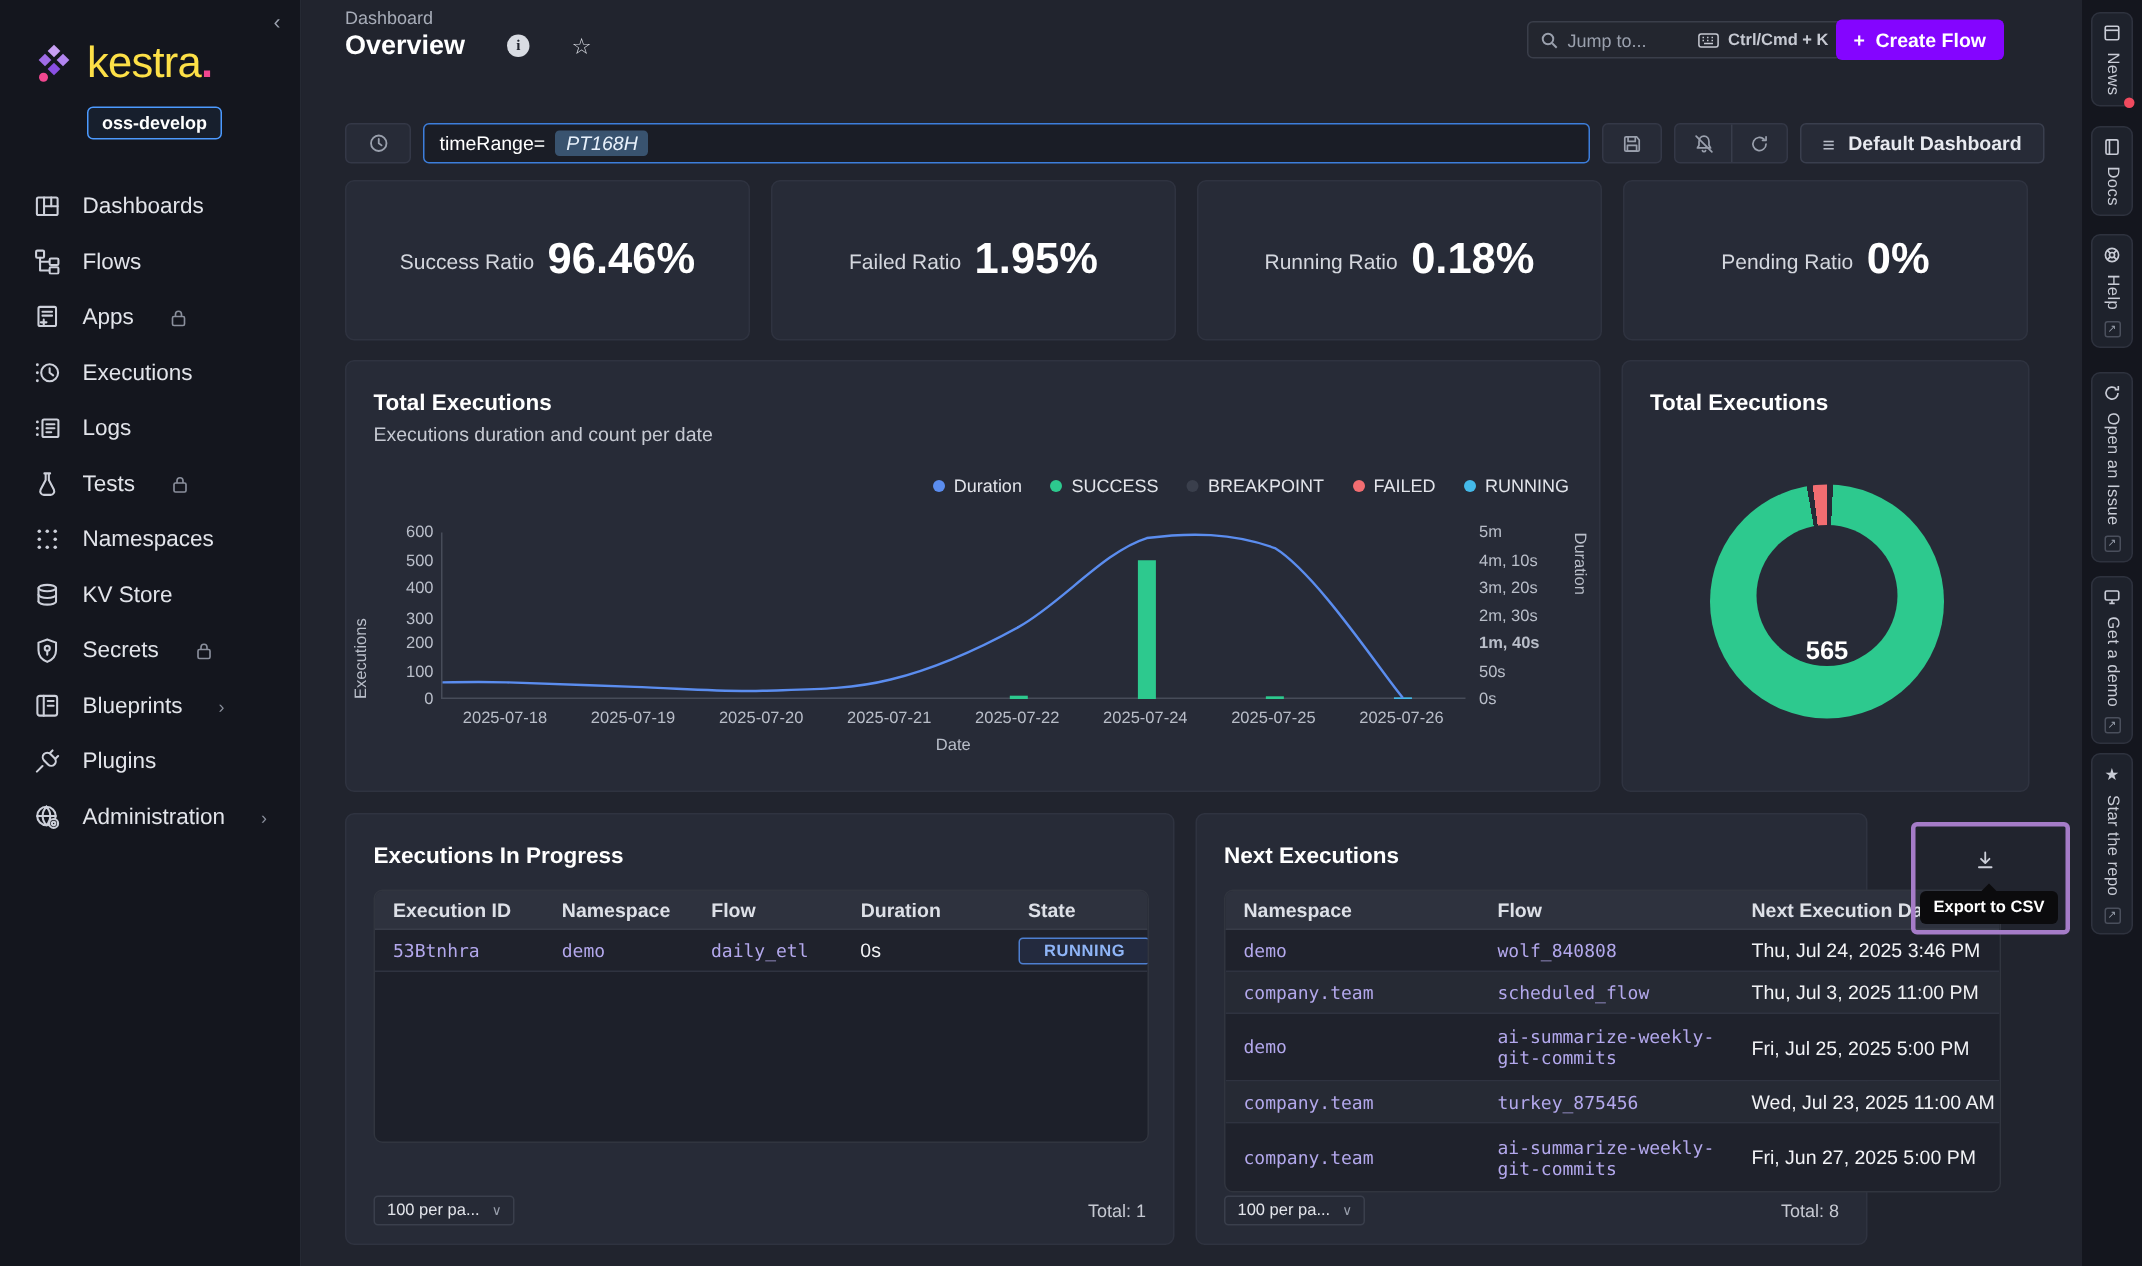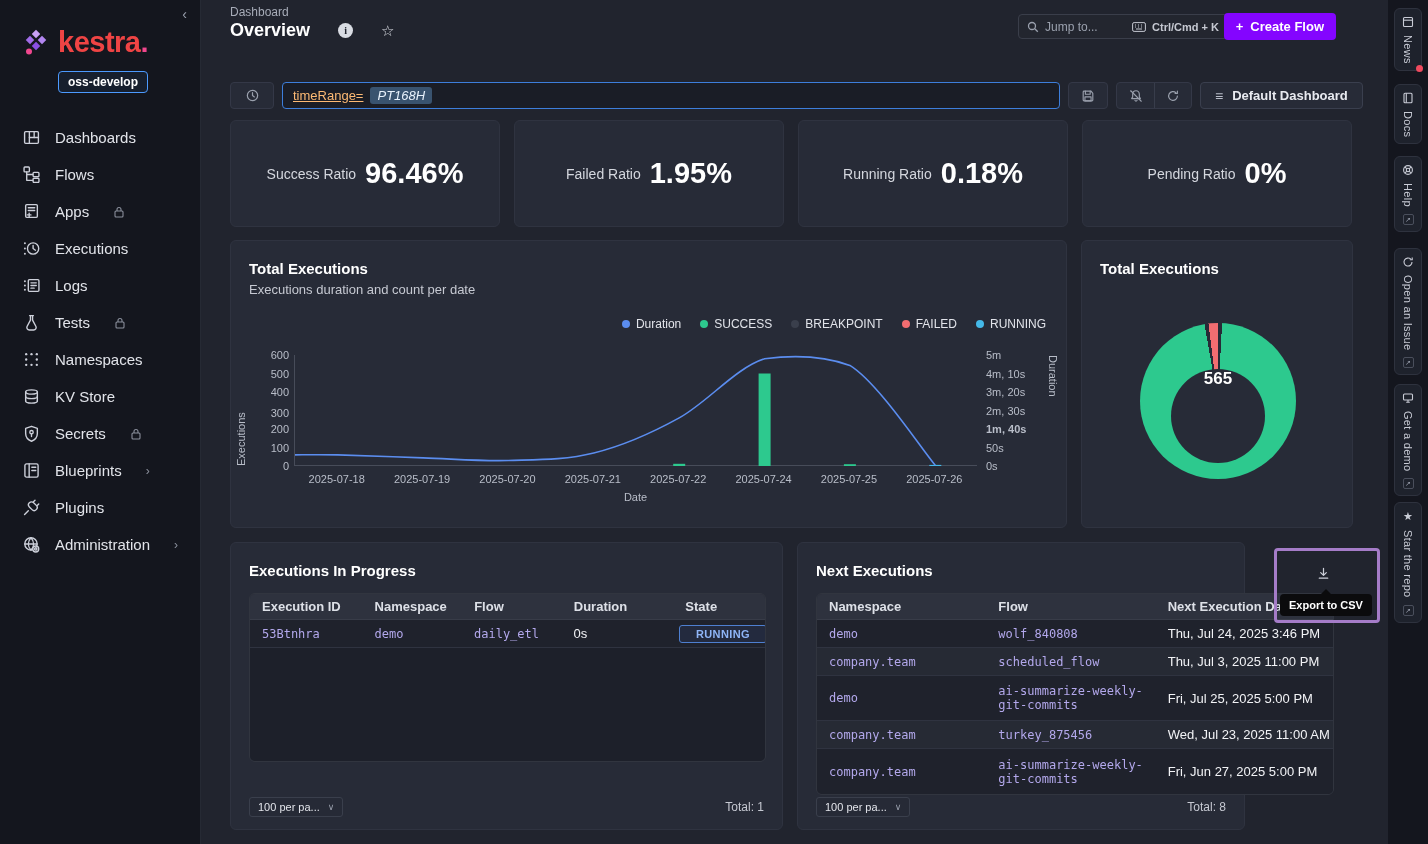--- a/index.html
+++ b/index.html
@@ -13,7 +13,7 @@
   #sidebar { position:absolute; left:0; top:0; bottom:0; width:201px; background:#14161E; border-right:1px solid #262A34; }
   .collapse { position:absolute; right:13px; top:6px; color:#9AA0AD; font-size:14px; cursor:pointer; }
   .logo-row { display:flex; align-items:center; gap:8px; padding:26px 0 0 20px; }
-  .logo-text { font-size:29px; font-weight:bold; color:#ef4444; letter-spacing:-0.5px; }
+  .logo-text { font-size:29px; font-weight:normal; color:#fde047; letter-spacing:-0.5px; }
   .logo-suffix { color:#F1478F; font-size:29px; font-weight:bold; }
   .env-badge { display:inline-block; margin:12px 0 0 58px; padding:3px 9px; border:1px solid #4C9AFF; border-radius:4px; font-size:12px; font-weight:bold; color:#FFFFFF; background:rgba(76,154,255,0.07); }
   .menu { margin-top:26px; }

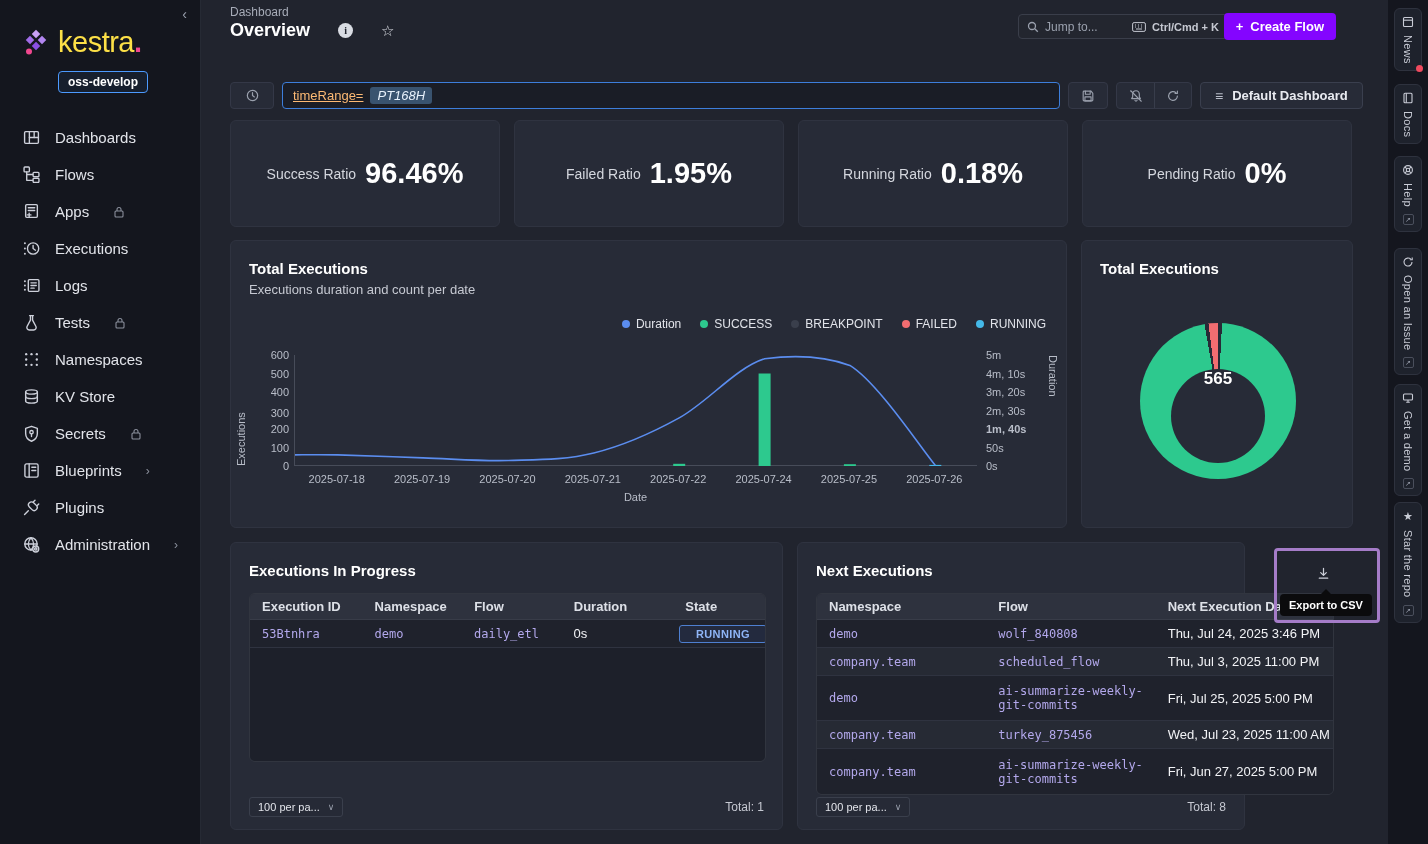--- a/index.html
+++ b/index.html
@@ -47,7 +47,7 @@
   .tool-btn { height:27px; background:#272B37; border:1px solid #343847; border-radius:4px; display:flex; align-items:center; justify-content:center; cursor:pointer; }
   .w44 { width:44px; } .w40 { width:40px; }
   .filter-input { width:778px; height:27px; border:1px solid #3D7EDB; background:#1A1D26; border-radius:4px; display:flex; align-items:center; padding:0 10px; gap:7px; cursor:text; }
-  .f-key { font-size:13px; color:#fdba74;text-decoration:underline; }
+  .f-key { font-size:13px; color:#ffffff; }
   .f-chip { font-size:13px; color:#E8F1FB; background:#39536F; border-radius:3px; padding:1px 7px;font-style:italic; }
   .btn-pair { display:flex; height:27px; background:#272B37; border:1px solid #343847; border-radius:4px; }
   .btn-pair .cell { width:37px; display:flex; align-items:center; justify-content:center; cursor:pointer; }

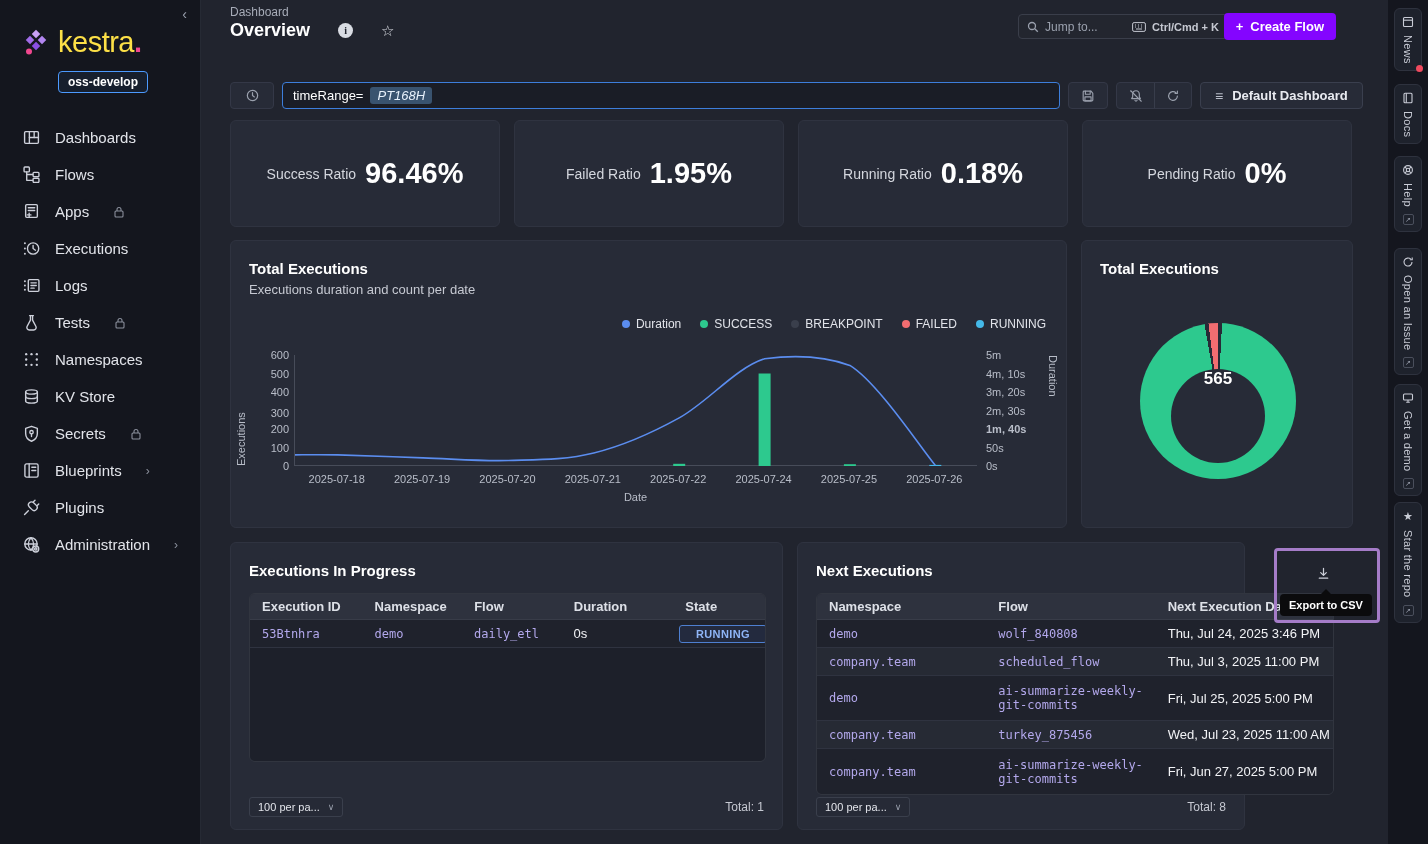--- a/index.html
+++ b/index.html
@@ -78,7 +78,7 @@
   
   #donut-card { left:879px; top:240px; width:272px; height:288px; }
   #donut { position:absolute; left:58px; top:82px; width:156px; height:156px; border-radius:50%; }
-  #donut-hole { position:absolute; left:31px; top:46px; width:94px; height:94px; border-radius:50%; background:#272B37; display:flex; align-items:flex-start; justify-content:center; }
+  #donut-hole { position:absolute; left:31px; top:27px; width:94px; height:94px; border-radius:50%; background:#272B37; display:flex; align-items:flex-end; justify-content:center; }
   .donut-num { font-size:17px; font-weight:bold; color:#FFFFFF; }
 
   

